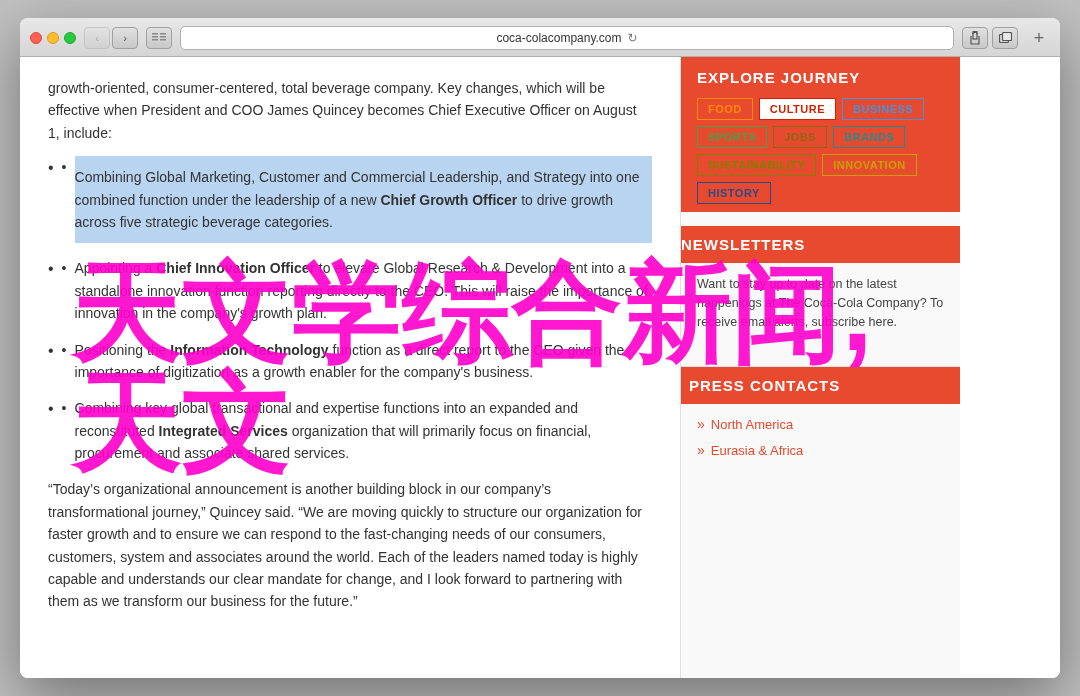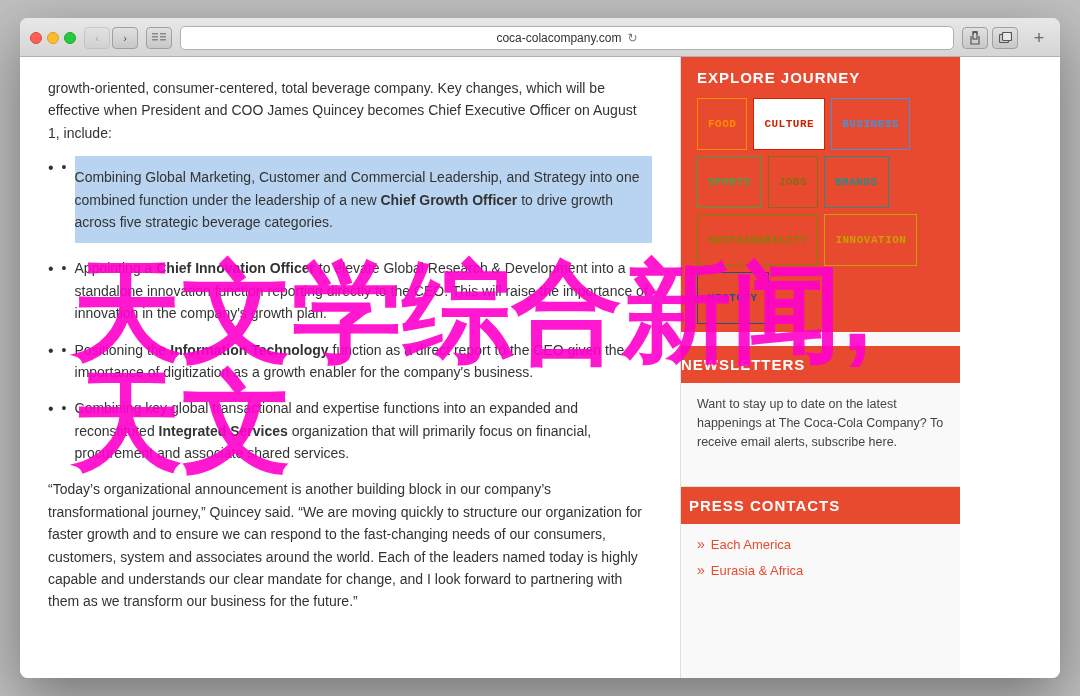--- a/index.html
+++ b/index.html
@@ -231,13 +231,12 @@
     }
     .tag {
       border: 1.5px solid;
-      padding: 19px 10px;
+      padding: 4px 10px;
       font-size: 11px;
       font-weight: 600;
       letter-spacing: 0.5px;
       cursor: pointer;
       background: transparent;
-      font-family: Liberation Mono, monospace;
     }
     .tag-orange { border-color: #ff8c00; color: #ff8c00; }
     .tag-blue { border-color: #4a90d9; color: #4a90d9; }

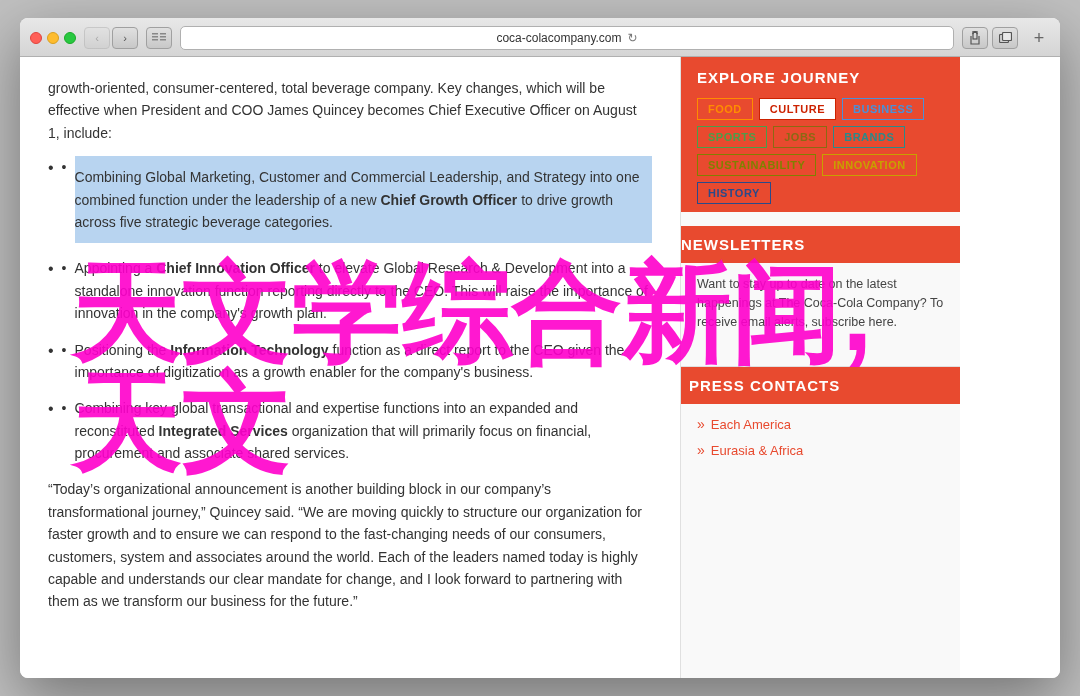--- a/index.html
+++ b/index.html
@@ -425,7 +425,7 @@
         <div class="press-links">
           <a class="press-link">
             <span class="press-link-arrow">»</span>
-            <span>Each America</span>
+            <span>North America</span>
           </a>
           <a class="press-link">
             <span class="press-link-arrow">»</span>

